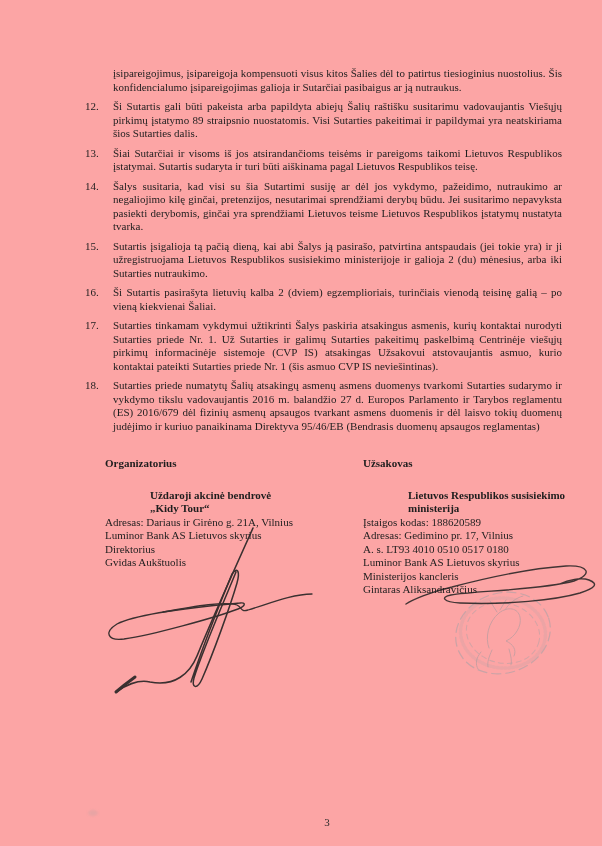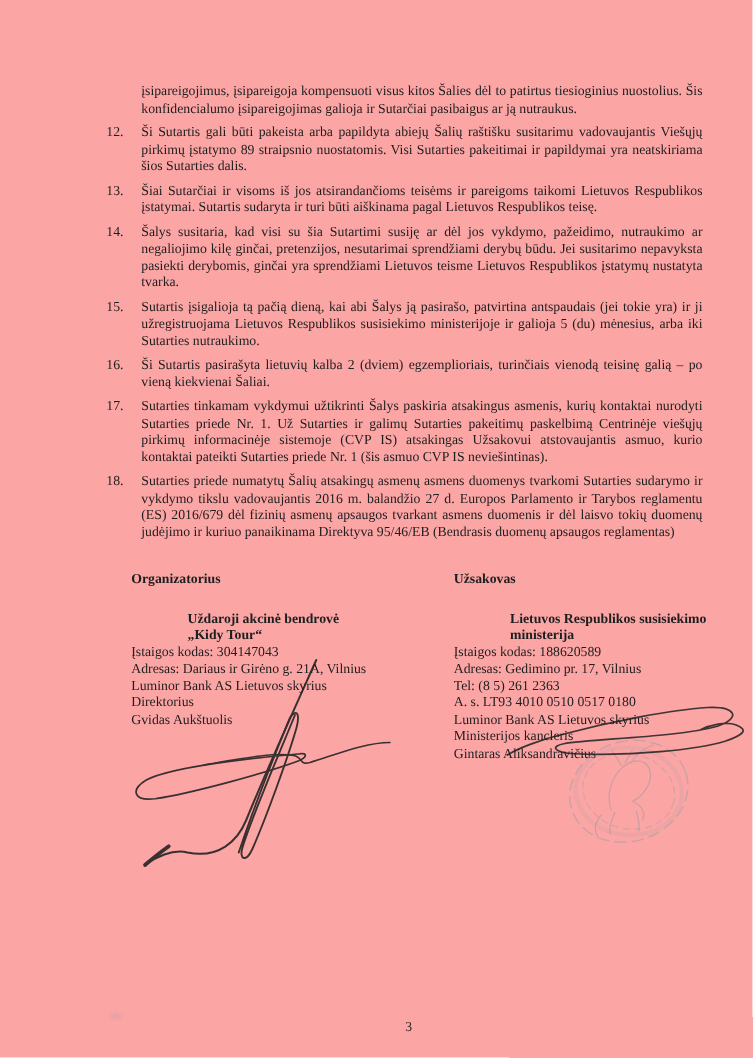--- a/index.html
+++ b/index.html
@@ -66,7 +66,7 @@
       <span class="num">14.</span><span class="txt">Šalys susitaria, kad visi su šia Sutartimi susiję ar dėl jos vykdymo, pažeidimo, nutraukimo ar negaliojimo kilę ginčai, pretenzijos, nesutarimai sprendžiami derybų būdu. Jei susitarimo nepavyksta pasiekti derybomis, ginčai yra sprendžiami Lietuvos teisme Lietuvos Respublikos įstatymų nustatyta tvarka.</span>
     </div>
     <div class="clause">
-      <span class="num">15.</span><span class="txt">Sutartis įsigalioja tą pačią dieną, kai abi Šalys ją pasirašo, patvirtina antspaudais (jei tokie yra) ir ji užregistruojama Lietuvos Respublikos susisiekimo ministerijoje ir galioja 5 (du) mėnesius, arba iki Sutarties nutraukimo.</span>
+      <span class="num">15.</span><span class="txt">Sutartis įsigalioja tą pačią dieną, kai abi Šalys ją pasirašo, patvirtina antspaudais (jei tokie yra) ir ji užregistruojama Lietuvos Respublikos susisiekimo ministerijoje ir galioja 2 (du) mėnesius, arba iki Sutarties nutraukimo.</span>
     </div>
     <div class="clause">
       <span class="num">16.</span><span class="txt">Ši Sutartis pasirašyta lietuvių kalba 2 (dviem) egzemplioriais, turinčiais vienodą teisinę galią – po vieną kiekvienai Šaliai.</span>

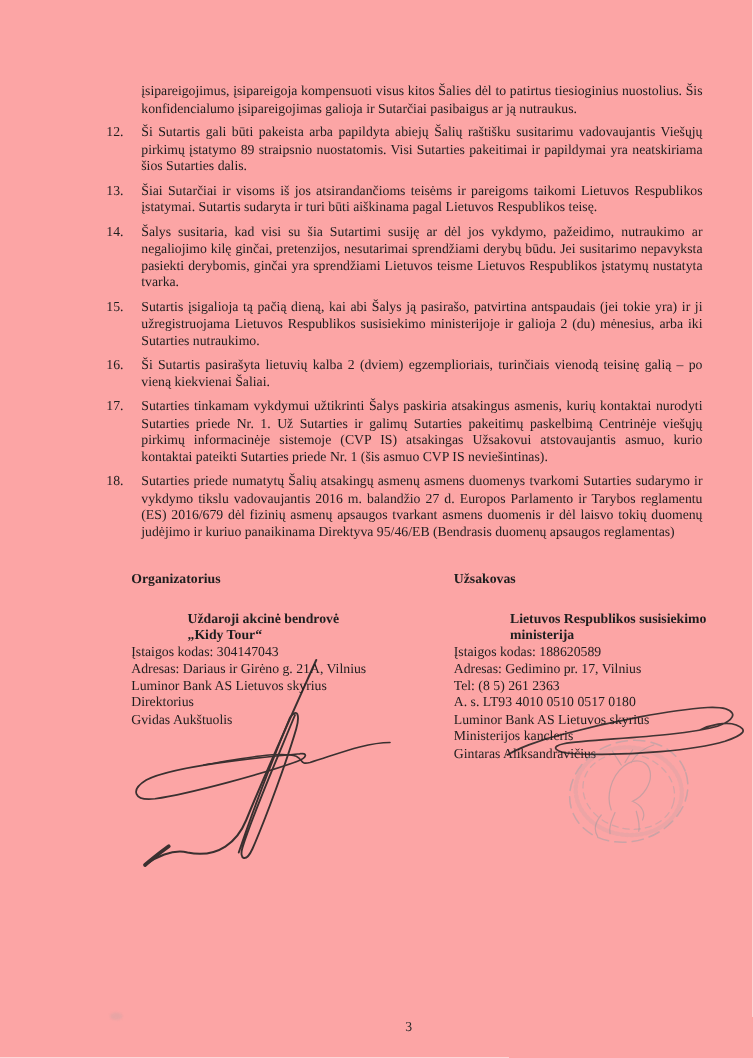--- a/index.html
+++ b/index.html
@@ -83,7 +83,6 @@
     <div class="hdr">Organizatorius</div>
     <div class="bold">Uždaroji akcinė bendrovė</div>
     <div class="bold">„Kidy Tour“</div>
-    <div>Įstaigos kodas: 304147043</div>
     <div>Adresas: Dariaus ir Girėno g. 21A, Vilnius</div>
     <div>Luminor Bank AS Lietuvos skyrius</div>
     <div class="signer">

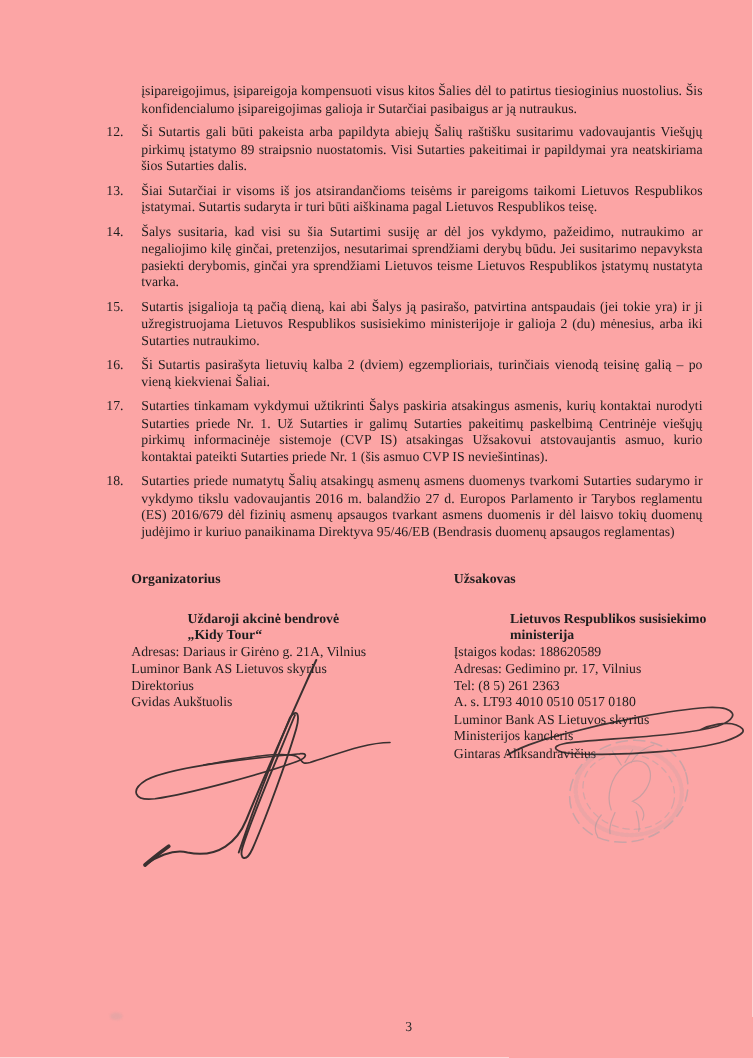--- a/index.html
+++ b/index.html
@@ -97,7 +97,6 @@
     <div class="bold">ministerija</div>
     <div>Įstaigos kodas: 188620589</div>
     <div>Adresas: Gedimino pr. 17, Vilnius</div>
-    <div>Tel: (8 5) 261 2363</div>
     <div>A. s. LT93 4010 0510 0517 0180</div>
     <div>Luminor Bank AS Lietuvos skyrius</div>
     <div class="signer">

